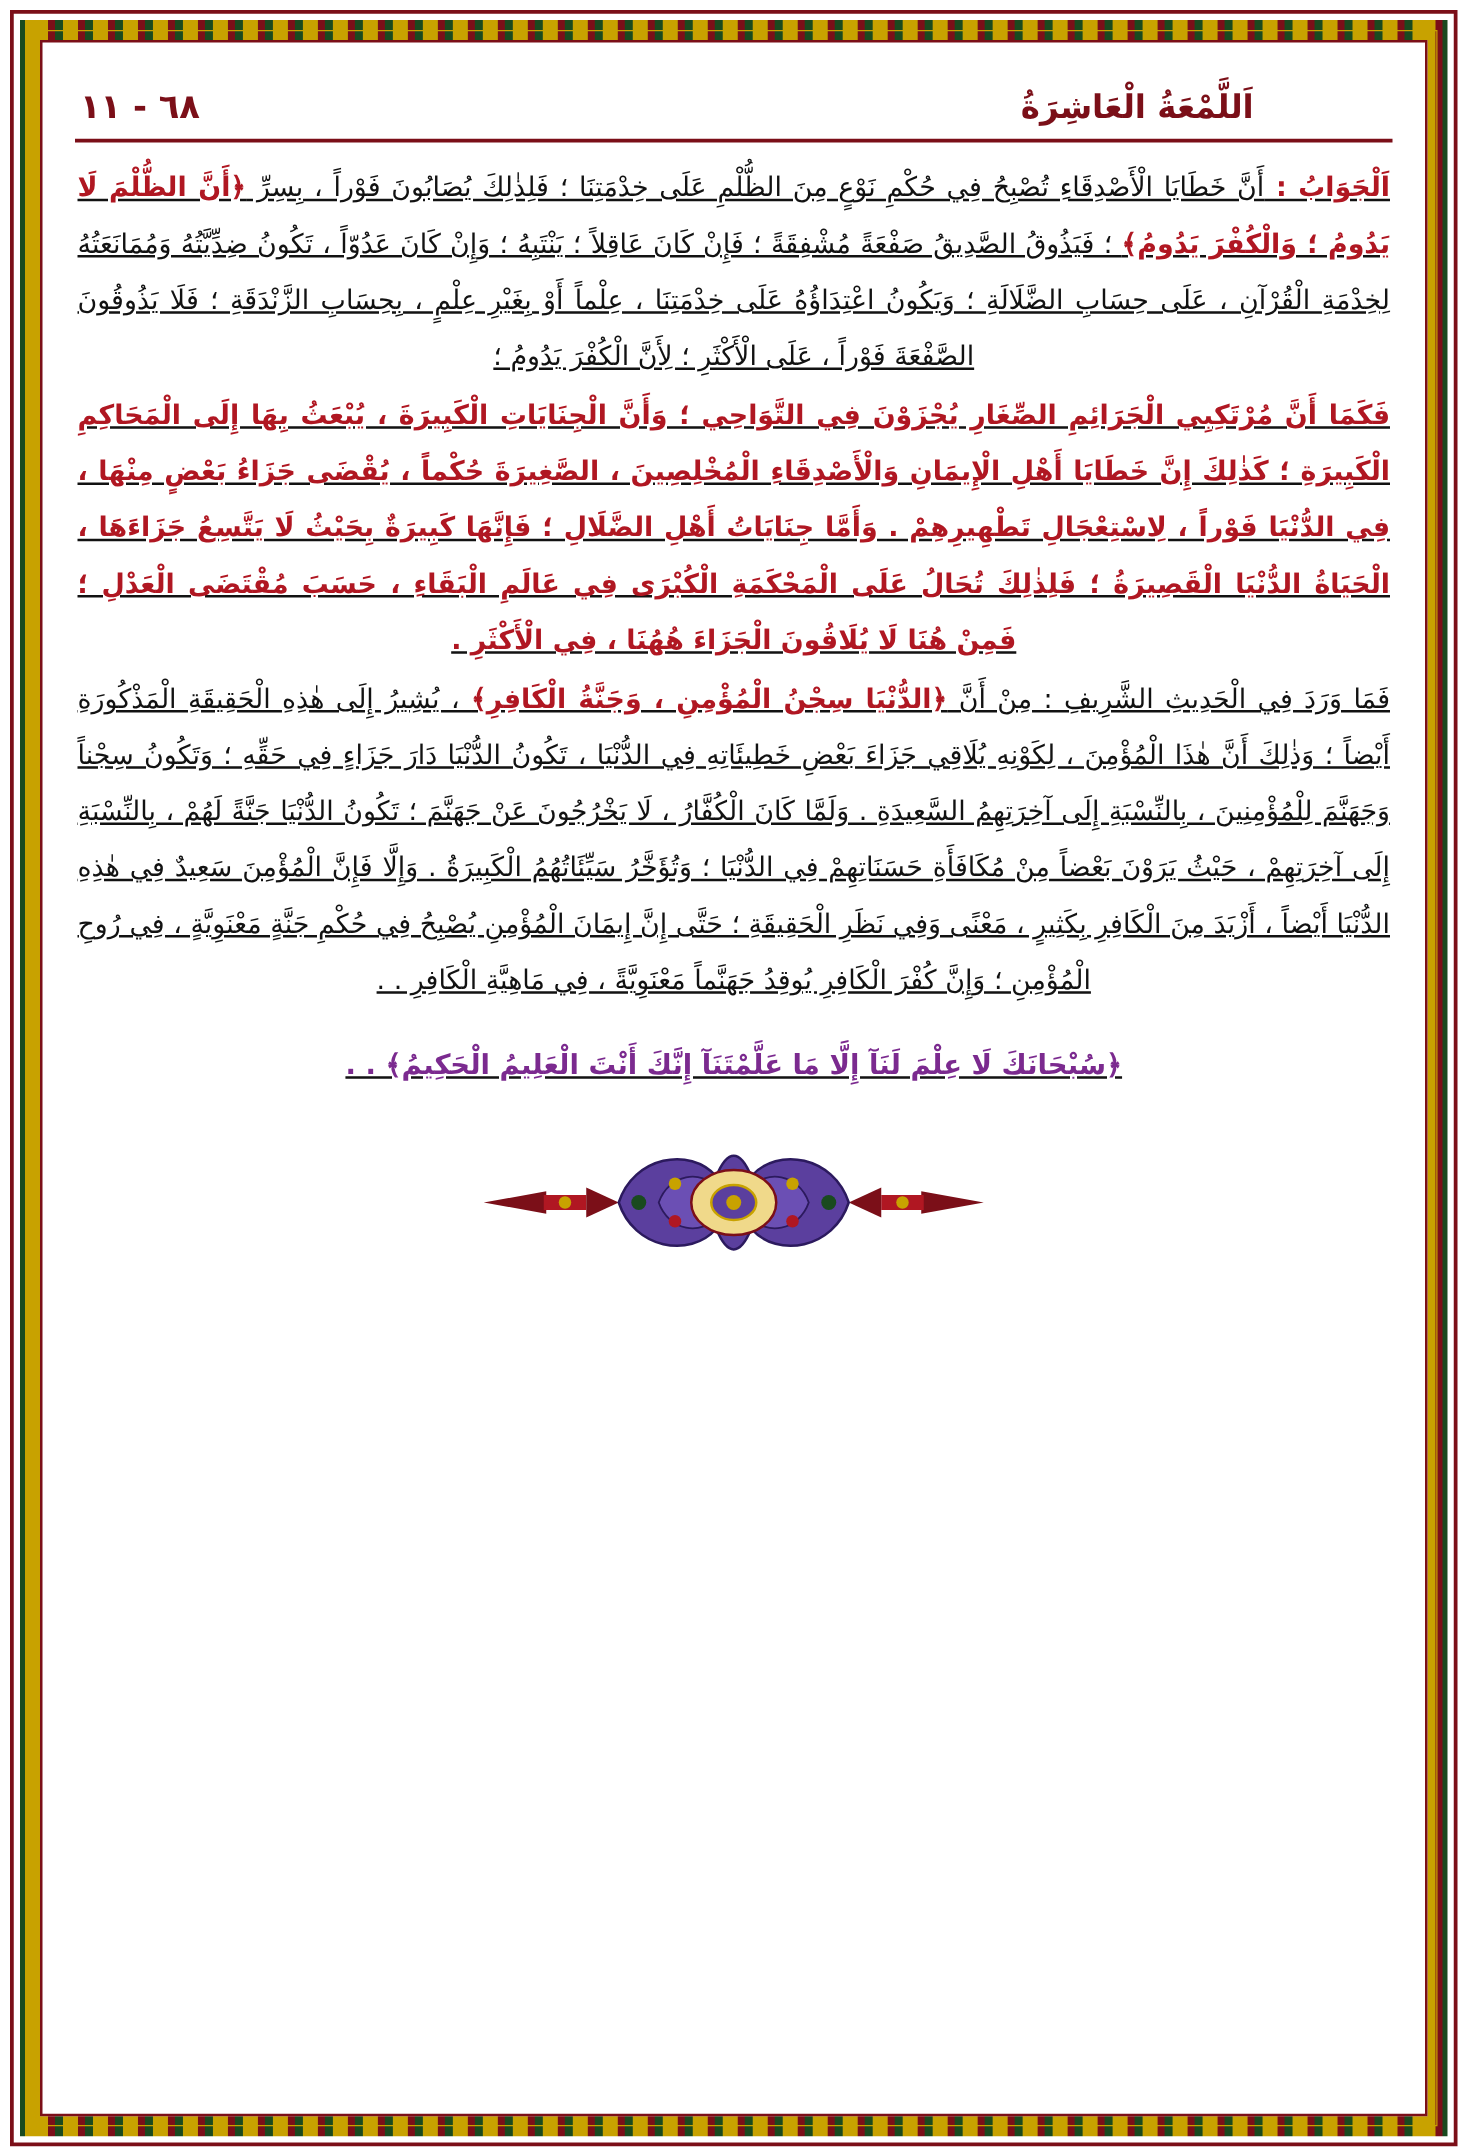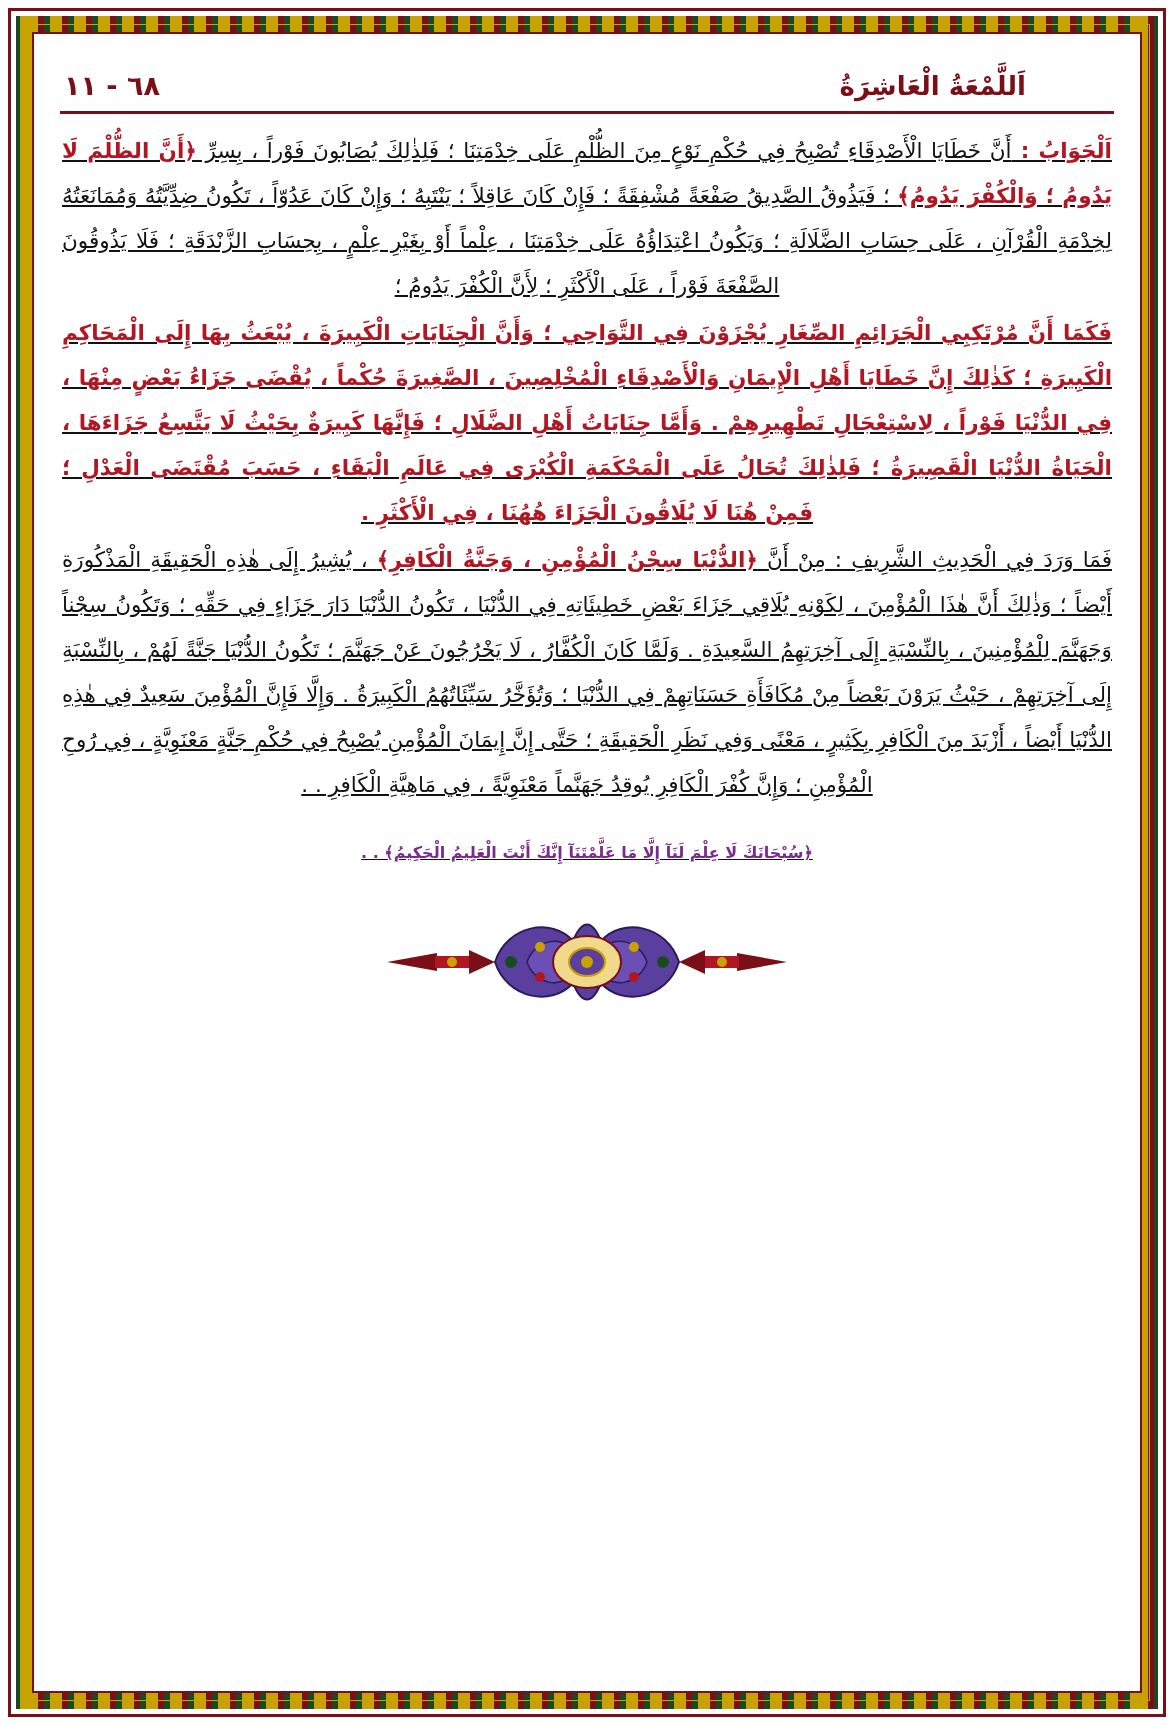--- a/index.html
+++ b/index.html
@@ -80,7 +80,7 @@
     color: #7b0f18;
     font-size: 26px;
     font-weight: bold;
-    margin-right: 84px;
+    margin-right: 107px;
     font-family: "DejaVu Sans", sans-serif;
   }
   .header-rule {

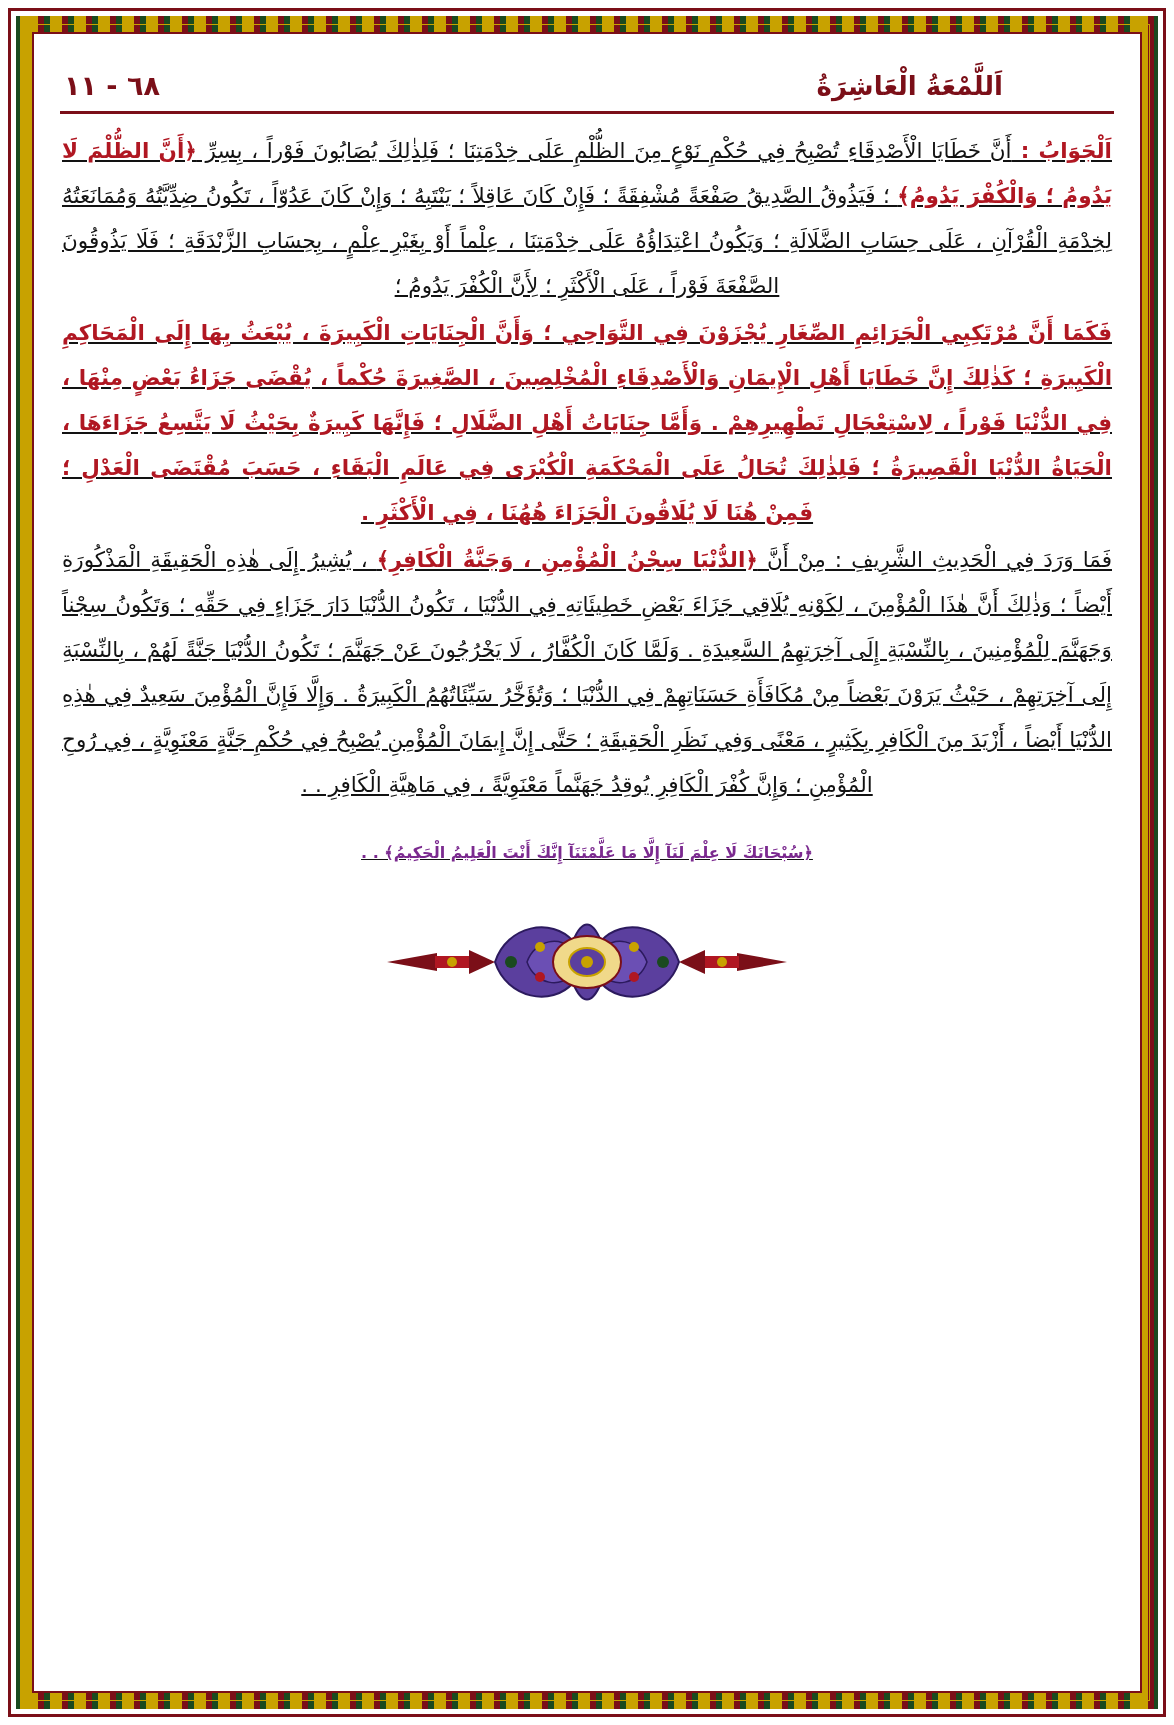--- a/index.html
+++ b/index.html
@@ -111,7 +111,7 @@
     margin-top: 26px;
     text-align: center;
     color: #7b2a8f;
-    font-size: 16px;
+    font-size: 22px;
     font-weight: bold;
     line-height: 40px;
     direction: rtl;

